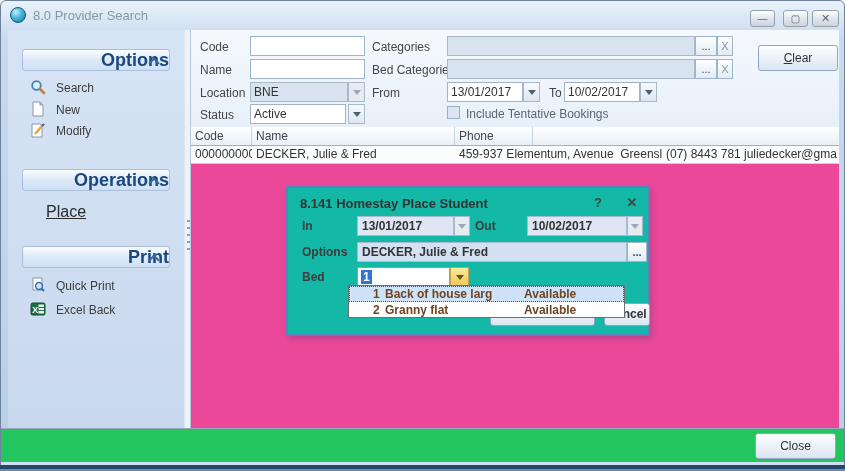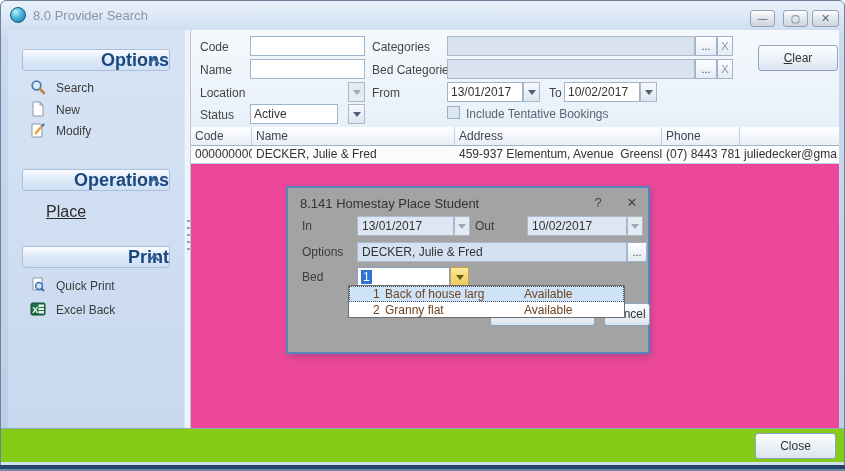--- a/index.html
+++ b/index.html
@@ -198,6 +198,7 @@
       <div class="abs tb" style="left:59px;top:29px;width:115px;"></div>
 
       <div class="abs flabel" style="left:9px;top:56px;">Location</div>
+      <div class="abs tb tb-dis" style="left:59px;top:52px;width:98px;">BNE</div>
       <div class="abs arrowbtn dis" style="left:157px;top:52px;width:17px;height:20px;"></div>
 
       <div class="abs flabel" style="left:9px;top:78px;">Status</div>

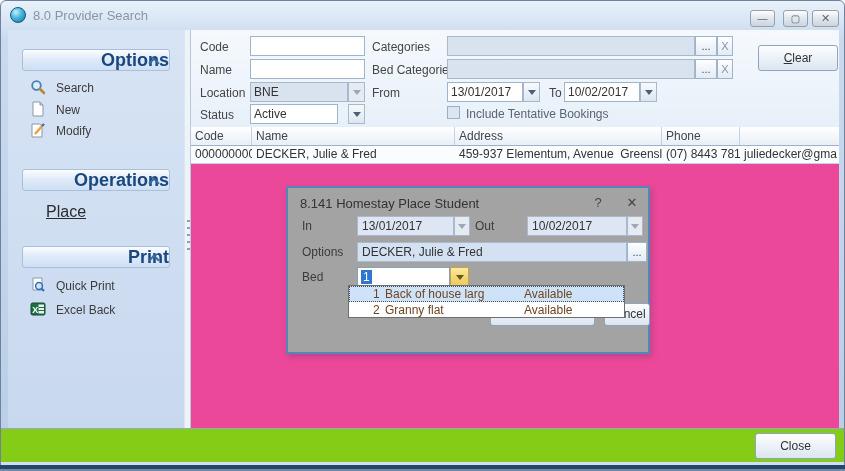--- a/index.html
+++ b/index.html
@@ -202,7 +202,7 @@
       <div class="abs arrowbtn dis" style="left:157px;top:52px;width:17px;height:20px;"></div>
 
       <div class="abs flabel" style="left:9px;top:78px;">Status</div>
-      <div class="abs tb" style="left:59px;top:74px;width:88px;">Active</div>
+      <div class="abs tb" style="left:59px;top:74px;width:96px;">Active</div>
       <div class="abs arrowbtn" style="left:157px;top:74px;width:17px;height:20px;"></div>
 
       <div class="abs flabel" style="left:181px;top:10px;">Categories</div>

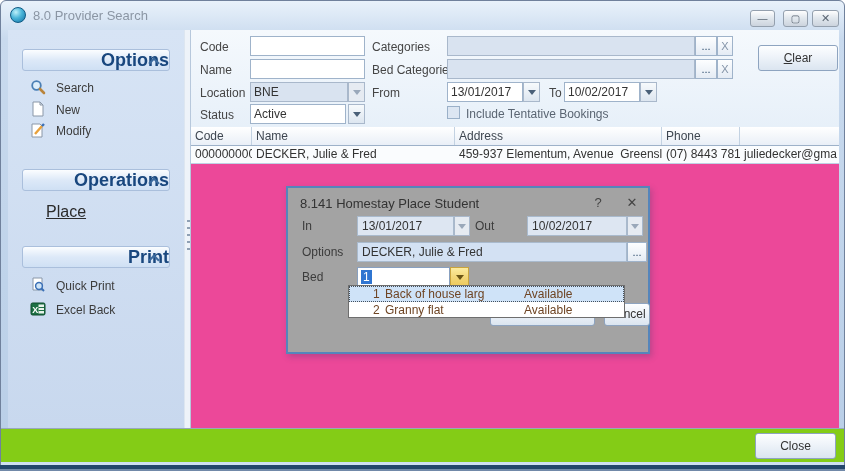--- a/index.html
+++ b/index.html
@@ -232,7 +232,6 @@
     <div class="abs thead">
       <span class="c cw0">Code</span>
       <span class="c cw1">Name</span>
-      <span class="c cw2">Address</span>
       <span class="c cw3">Phone</span>
     </div>
     <div class="abs trow">

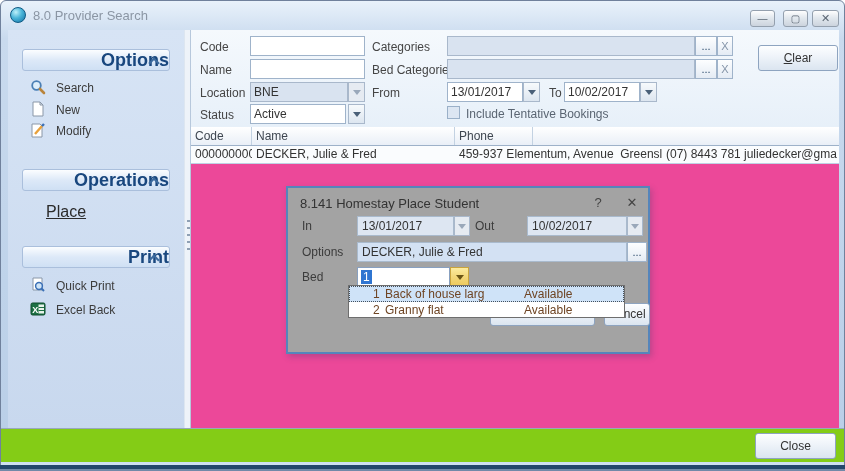--- a/index.html
+++ b/index.html
@@ -81,8 +81,8 @@
   .strip3{left:0;top:469px;width:845px;height:2px;background:#7189a8;}
 
   
-  .modal{left:286px;top:186px;width:364px;height:168px;background:#a3a3a3;
-         border:2px solid #5585bb;box-shadow:2px 3px 6px rgba(40,60,90,.25);}
+  .modal{left:286px;top:186px;width:364px;height:150px;background:#14b8a6;
+         border:2px solid #5585bb;box-shadow:2px 3px 6px rgba(40,60,90,.25);font-weight:bold;}
   .m-title{left:12px;top:8px;font-size:13px;color:#333;white-space:nowrap;}
   .m-help{left:300px;top:7px;width:20px;height:18px;font-size:13px;color:#444;text-align:center;}
   .m-close{left:334px;top:7px;width:20px;height:18px;font-size:13px;color:#444;text-align:center;}

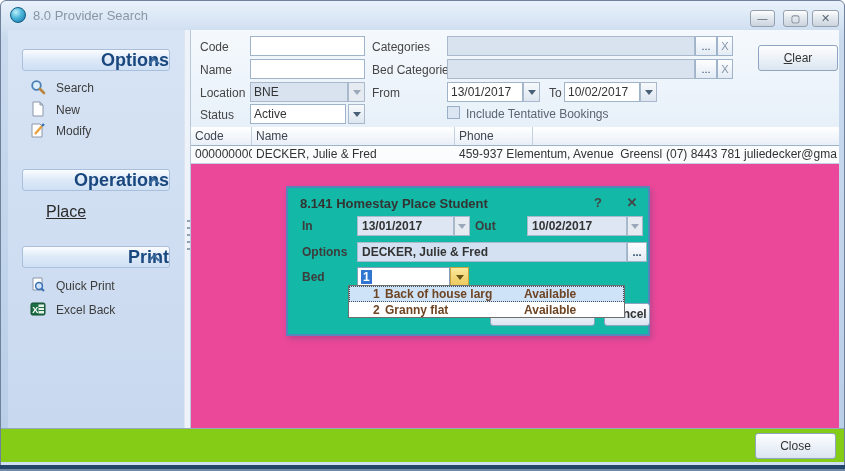--- a/index.html
+++ b/index.html
@@ -75,7 +75,7 @@
   .cw0{width:61px;}.cw1{width:203px;}.cw2{width:207px;}.cw3{width:78px;}.cw4{flex:1;}
 
   
-  .footer{left:1px;top:428px;width:843px;height:34px;background:#84cc16;border-top:1px solid #98a8bc;}
+  .footer{left:1px;top:428px;width:843px;height:34px;background:#22c55e;border-top:1px solid #98a8bc;}
   .strip1{left:1px;top:462px;width:843px;height:3px;background:#cfdfef;}
   .strip2{left:0;top:465px;width:845px;height:4px;background:#24466b;}
   .strip3{left:0;top:469px;width:845px;height:2px;background:#7189a8;}

